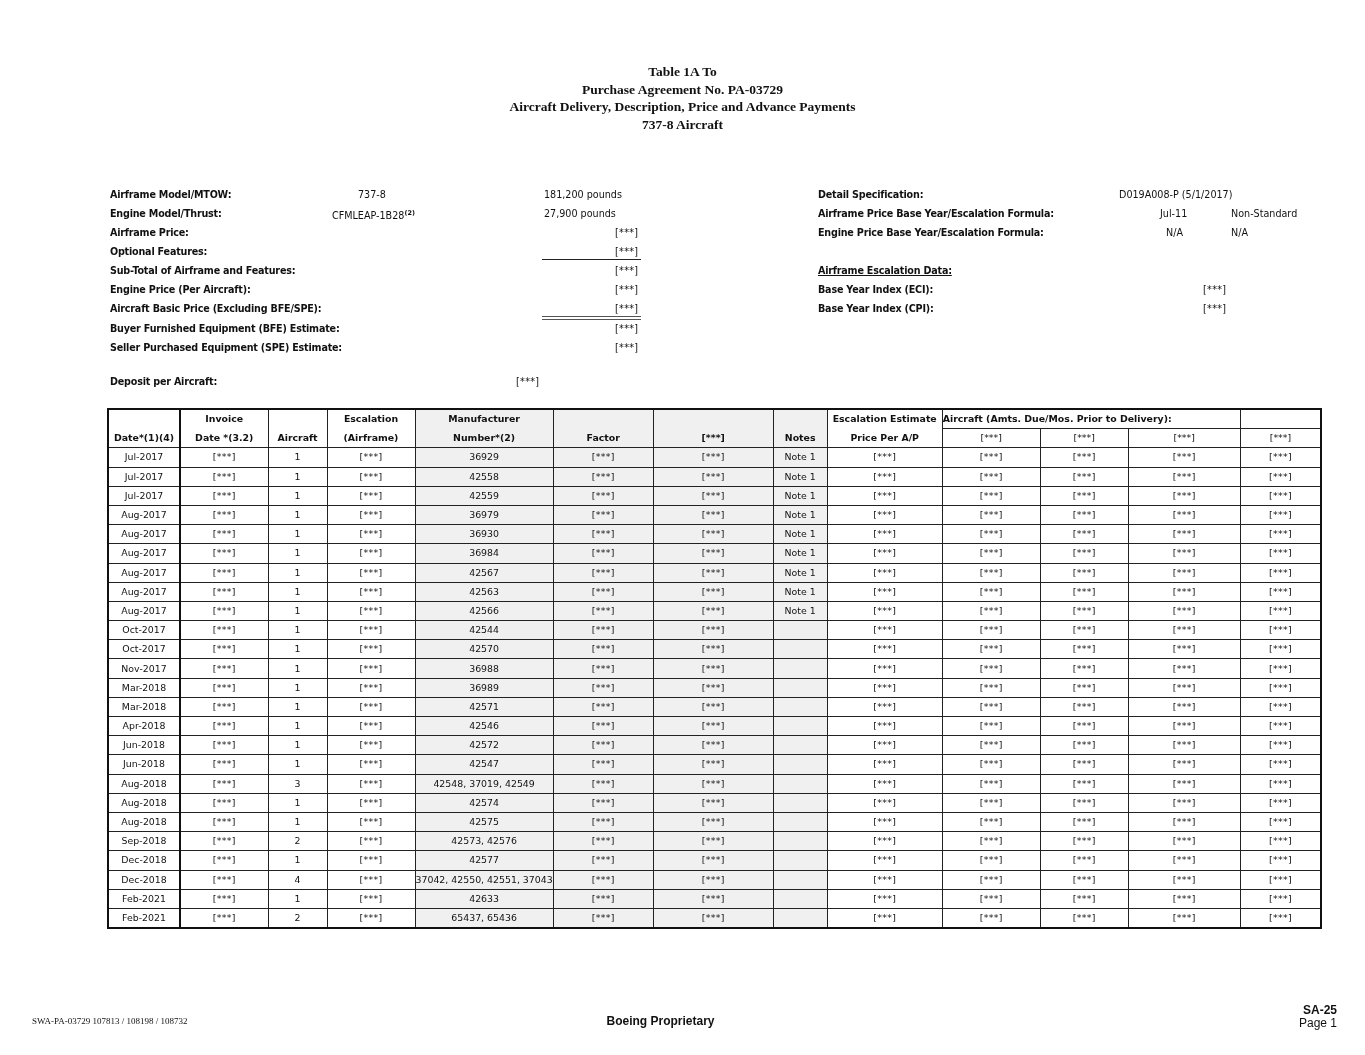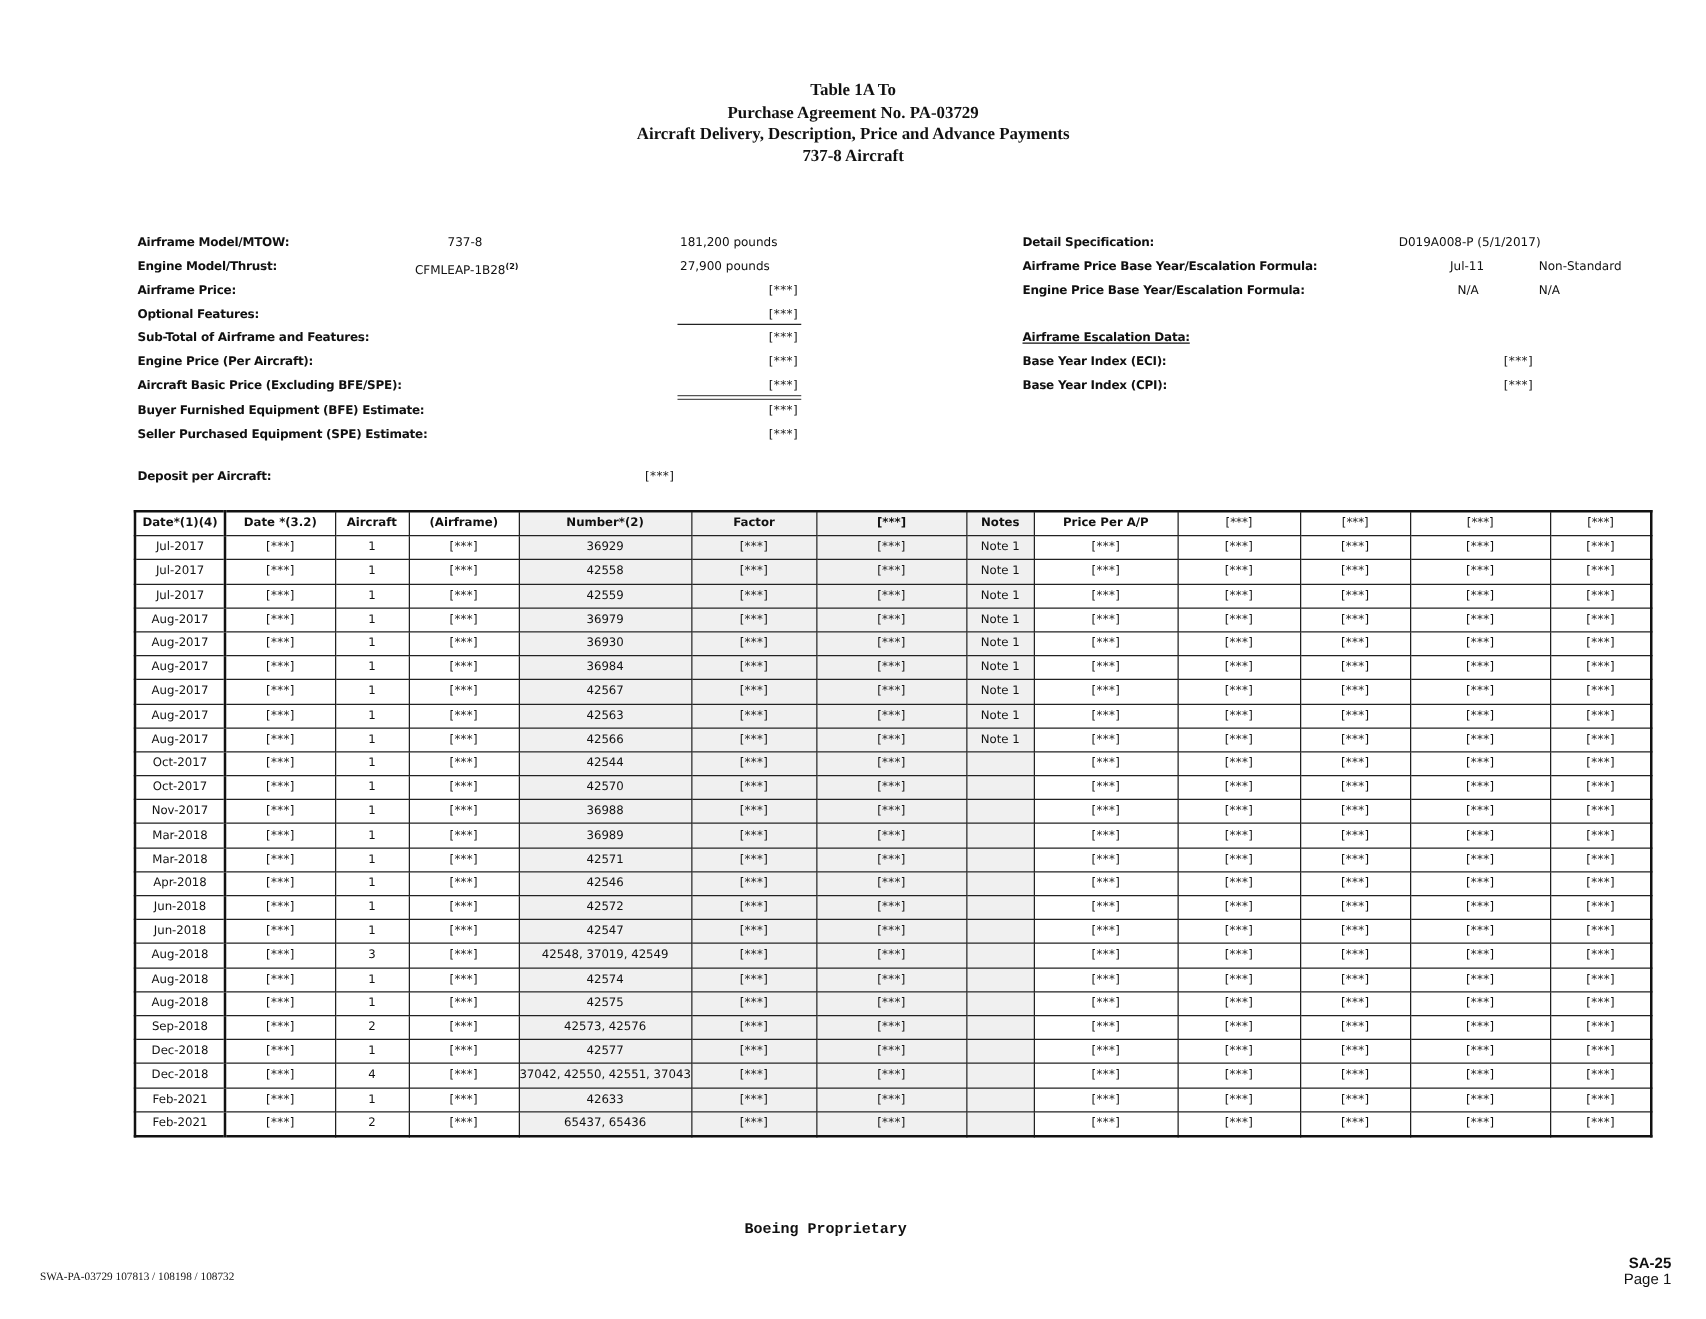--- a/index.html
+++ b/index.html
@@ -114,6 +114,19 @@
     <col style="width:81px">
   </colgroup>
   <thead>
+    <tr class="h1">
+      <th class="thick-r"></th>
+      <th>Invoice</th>
+      <th></th>
+      <th>Escalation</th>
+      <th class="gray">Manufacturer</th>
+      <th class="gray"></th>
+      <th class="gray"></th>
+      <th class="gray"></th>
+      <th>Escalation Estimate</th>
+      <th class="grp" colspan="3">Aircraft (Amts. Due/Mos. Prior to Delivery):</th>
+      <th style="border-bottom:1px solid #222;"></th>
+    </tr>
     <tr class="h3">
       <th class="thick-r">Date*(1)(4)</th>
       <th>Date *(3.2)</th>

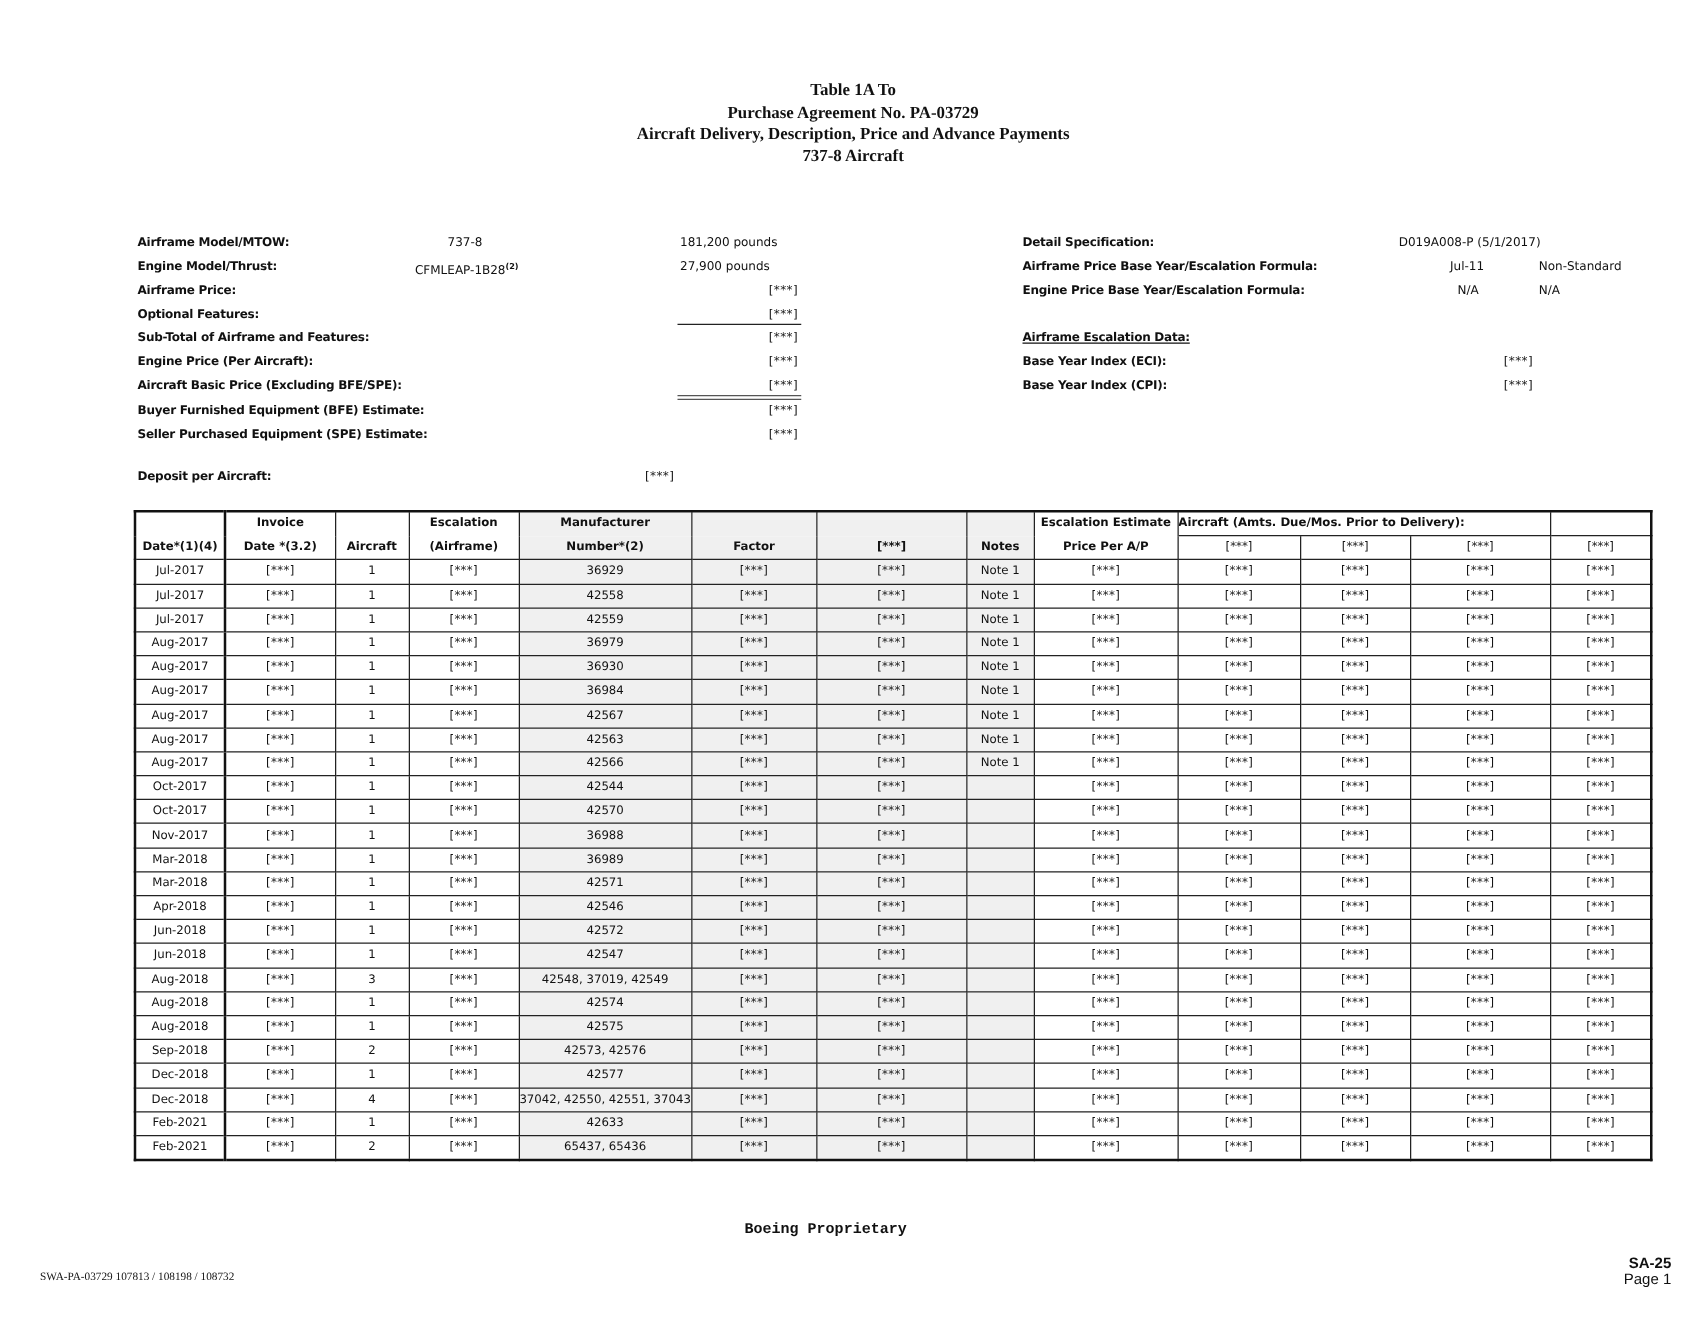--- a/index.html
+++ b/index.html
@@ -27,7 +27,7 @@
   .redacted { letter-spacing: 0.3px; }
 
   .footer-left { position: absolute; left: 32px; top: 1016px; font-family: "Liberation Serif", serif; font-size: 9px; }
-  .footer-center { position: absolute; left: 0; width: 1321px; top: 976px; text-align: center; font-family: Liberation Mono, monospace; font-weight: bold; font-size: 12px; }
+  .footer-center { position: absolute; left: 0; width: 1321px; top: 1014px; text-align: center; font-family: Liberation Sans, sans-serif; font-weight: bold; font-size: 12px; }
   .footer-right { position: absolute; right: 28px; top: 1004px; text-align: right; font-family: "Liberation Sans", sans-serif; font-size: 12px; line-height: 13px; }
   .footer-right .sa { font-weight: bold; }
 </style>

